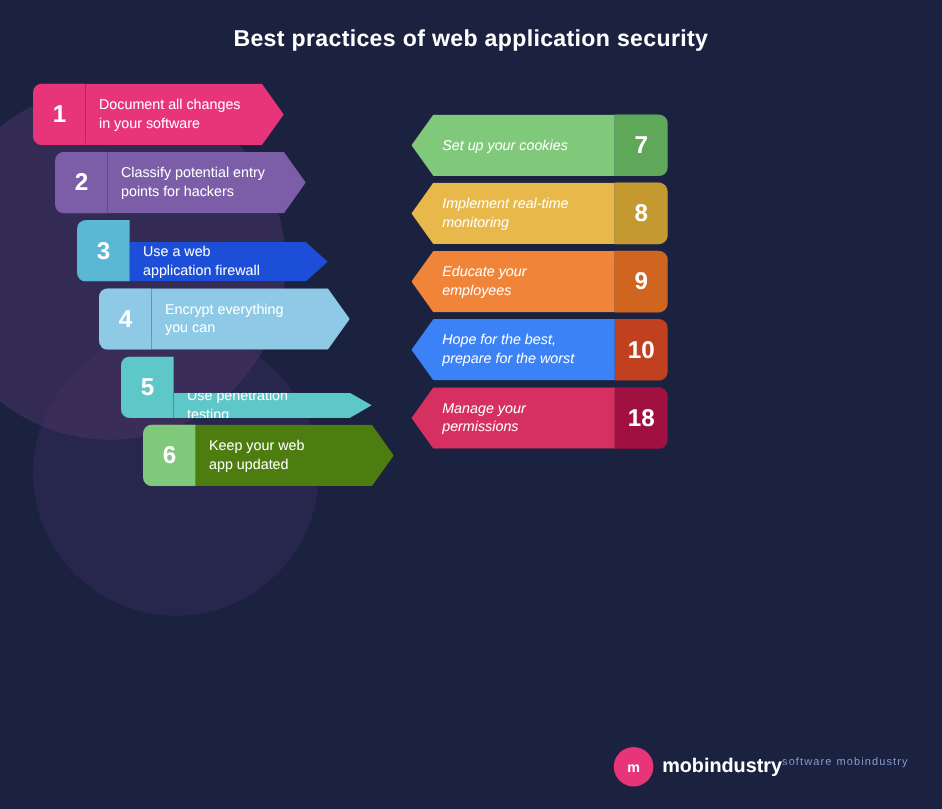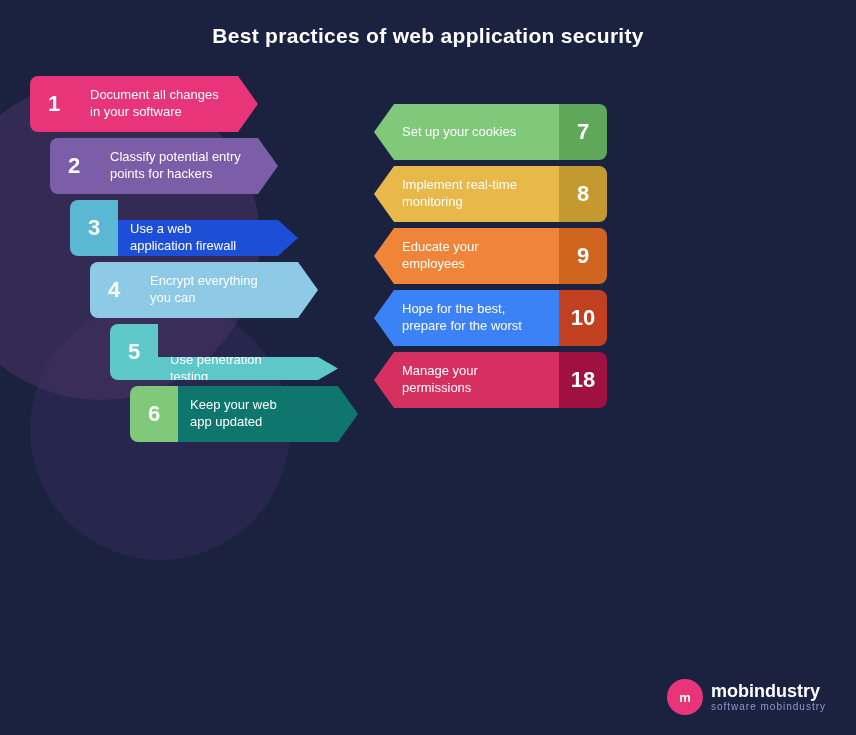--- a/index.html
+++ b/index.html
@@ -121,6 +121,7 @@
       position: relative;
       min-width: 185px;
       clip-path: polygon(20px 0, 100% 0, 100% 100%, 20px 100%, 0 50%);
+      font-style: italic;
     }
 
     .arrow-number-right {

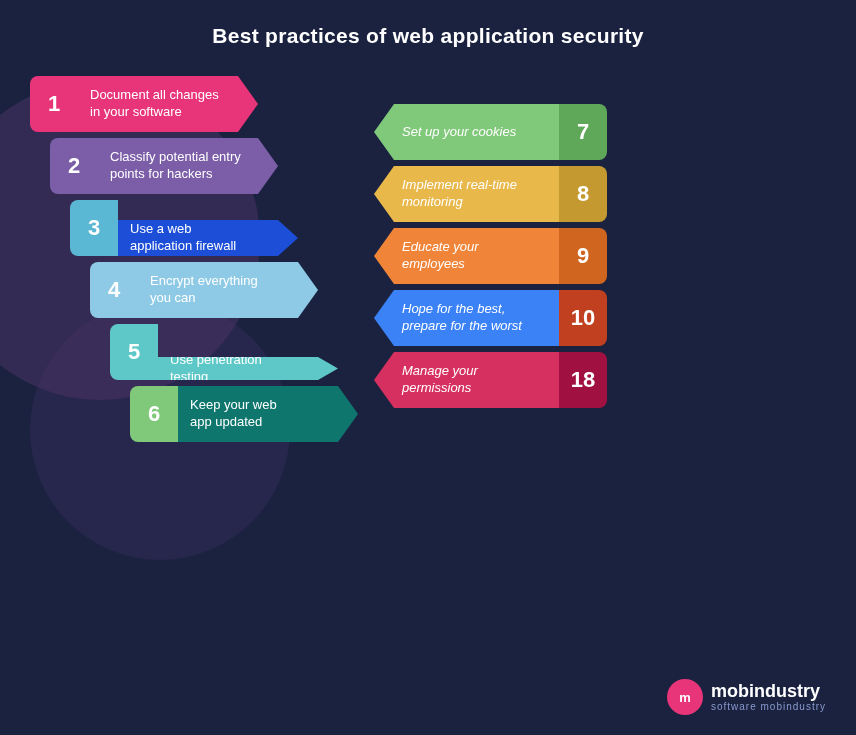--- a/index.html
+++ b/index.html
@@ -148,7 +148,7 @@
     .item5-num  { background: #5ec8c8; }
     .item5-lbl  { background: #5ec8c8; margin-top: 33px; }
     .item6-num  { background: #80c97a; }
-    .item6-lbl  { background: #0f766e; }
+    .item6-lbl  { background: #4d7c0f; }
 
     
     .item7-lbl  { background: #80c97a; }

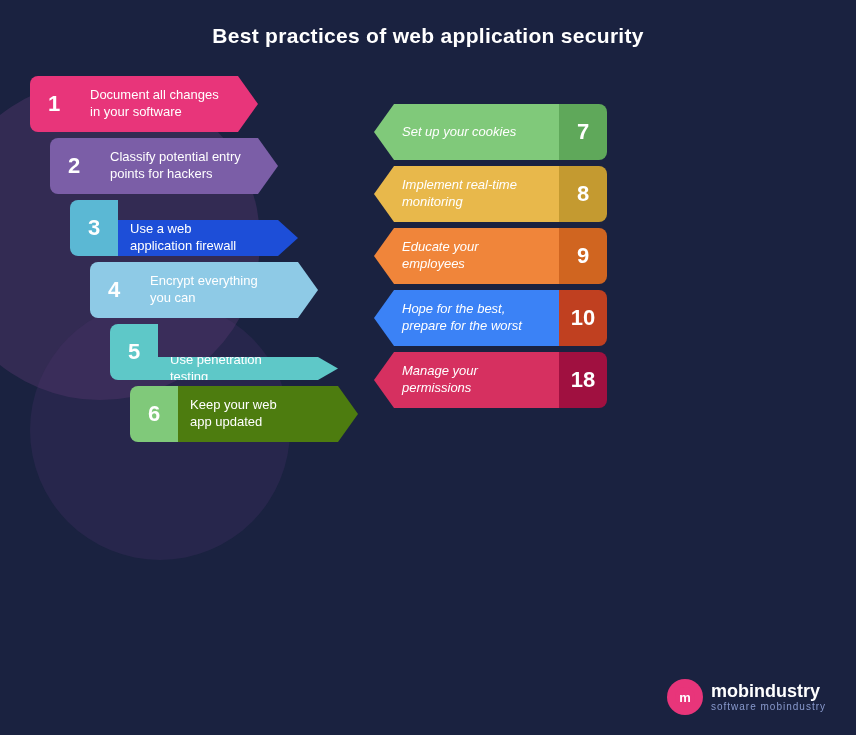--- a/index.html
+++ b/index.html
@@ -202,7 +202,7 @@
 
     .logo-text {
       display: flex;
-      flex-direction: column;
+      flex-direction: row;
     }
 
     .logo-name {

